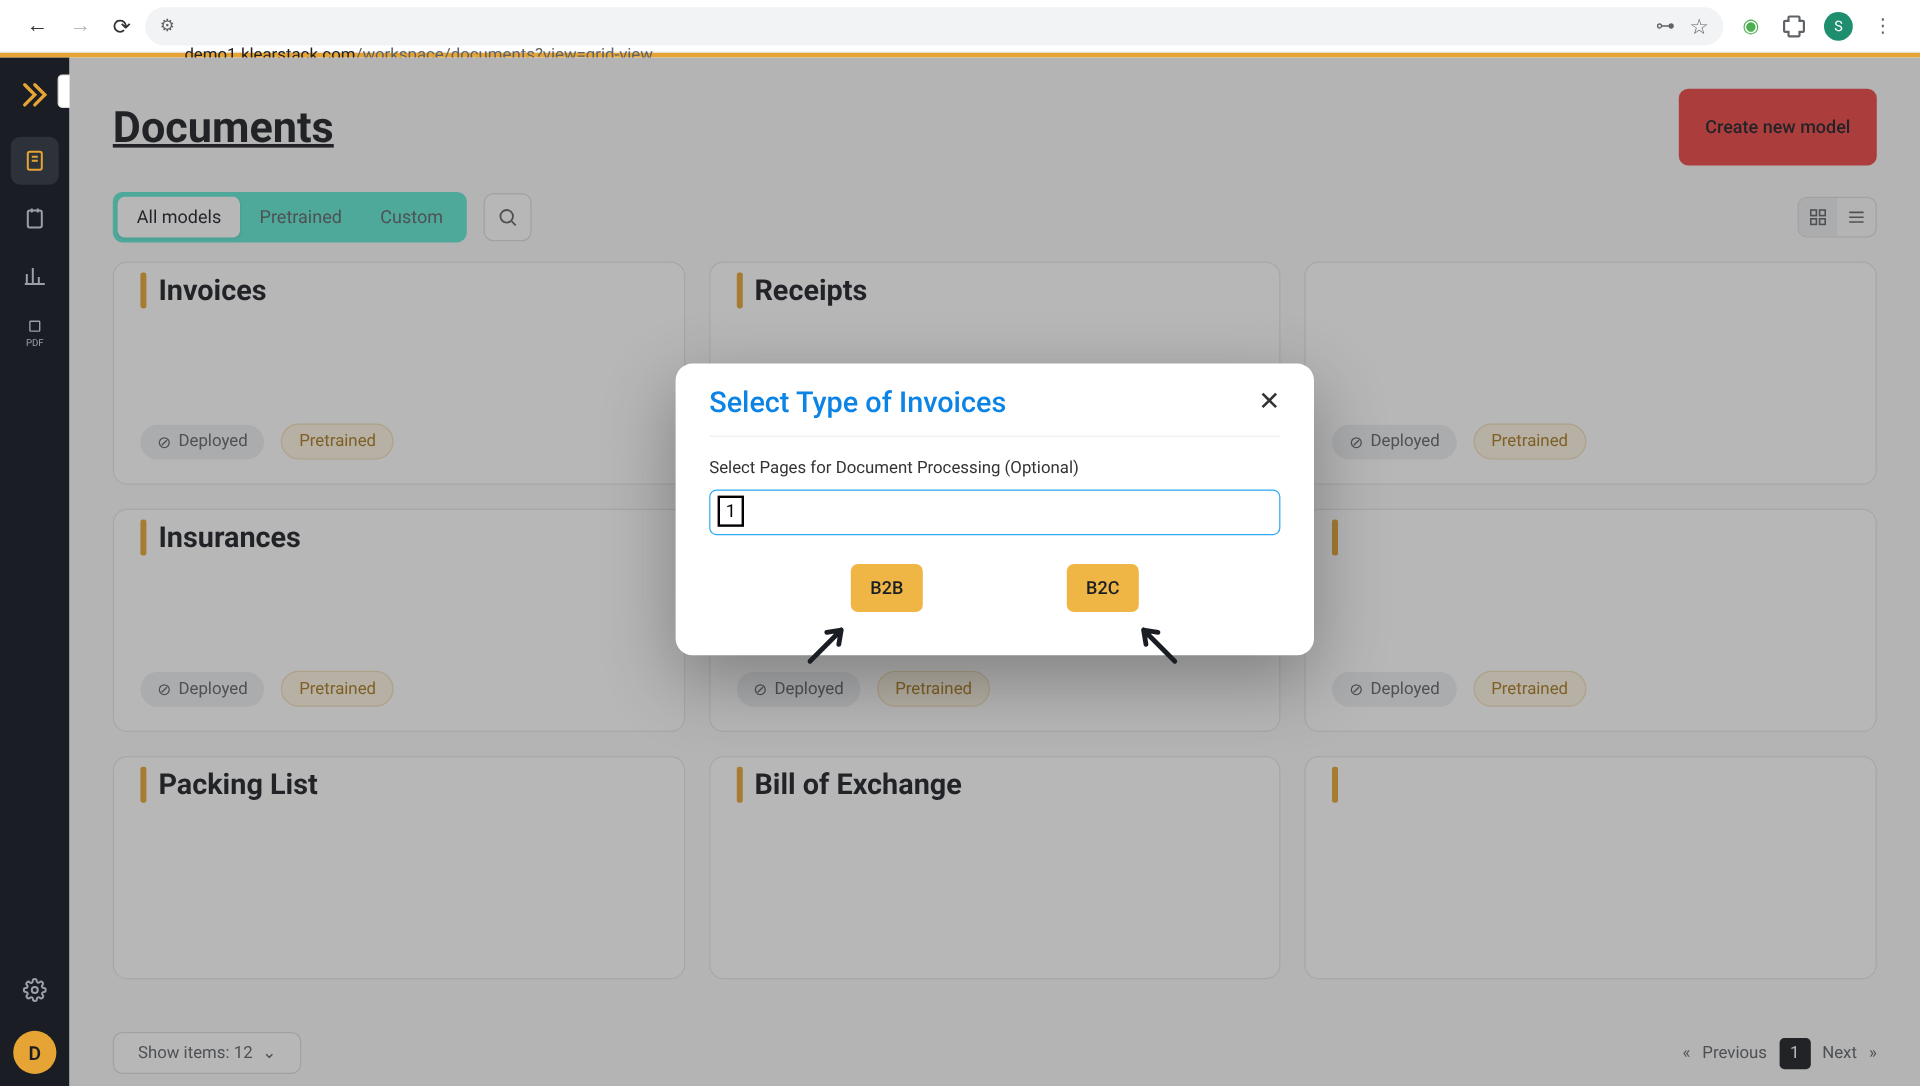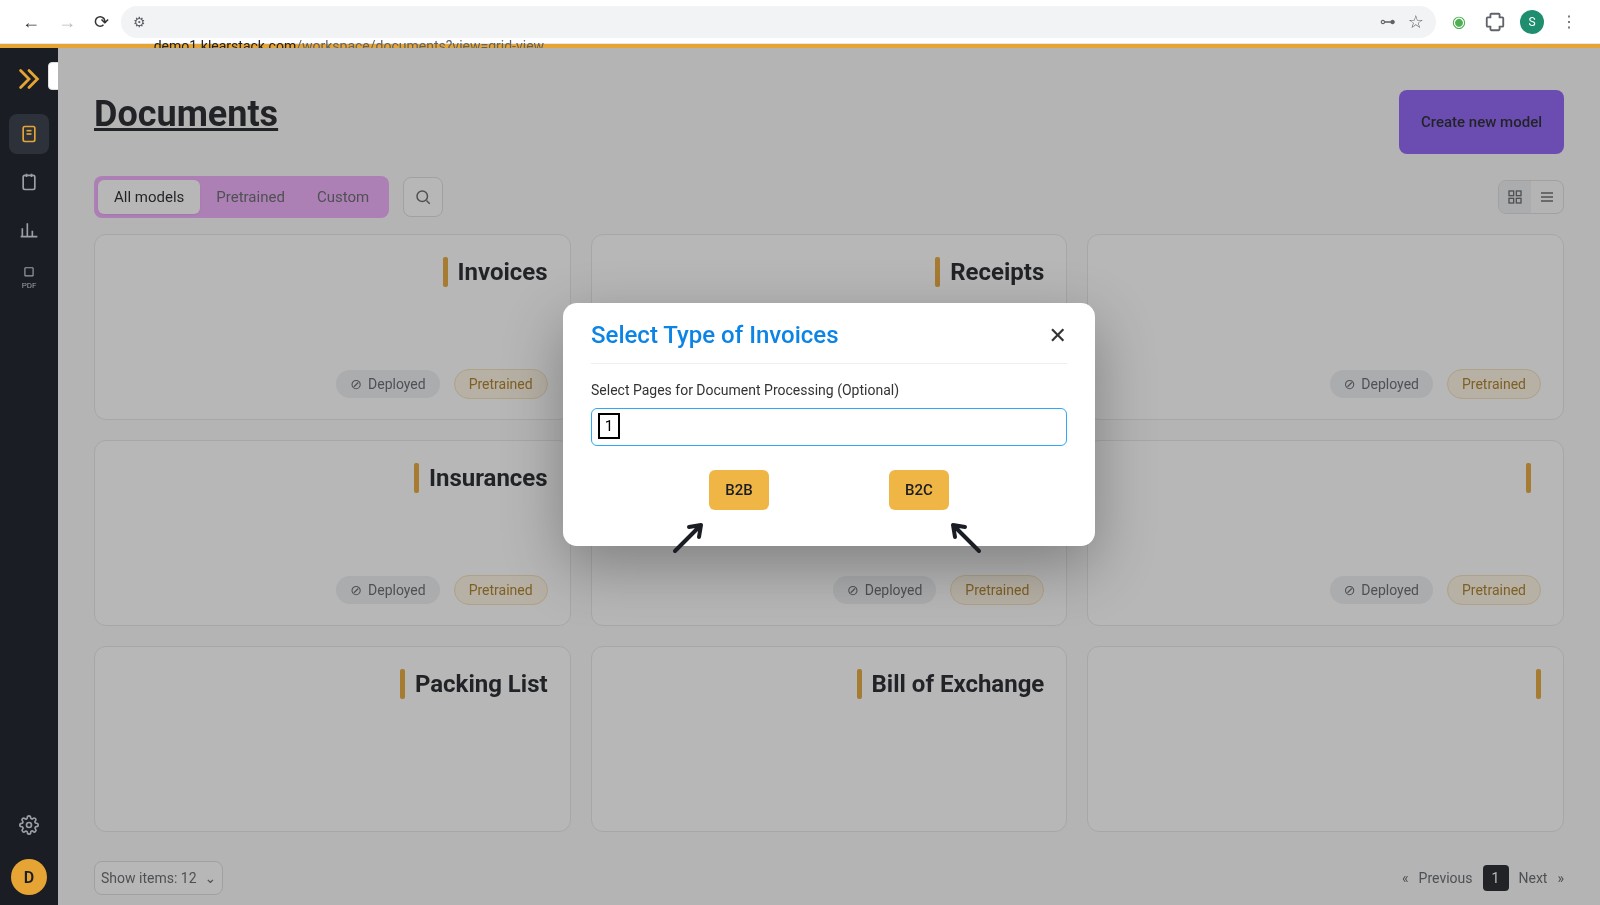--- a/index.html
+++ b/index.html
@@ -33,7 +33,7 @@
 .main { flex: 1; background: #fafafa; position: relative; padding: 26px 36px 0 36px; }
 .header-row { display: flex; justify-content: space-between; align-items: center; margin-bottom: 22px; }
 .page-title { font-size: 36px; font-weight: 700; color: #1a1d23; text-decoration: underline; }
-.create-btn { background: #8b5cf6; color: #1a1d23; border: none; padding: 23px 22px; border-radius: 8px; font-size: 15px; font-weight: 500; cursor: pointer; margin-top: 16px; }
+.create-btn { background: #ef4444; color: #1a1d23; border: none; padding: 23px 22px; border-radius: 8px; font-size: 15px; font-weight: 500; cursor: pointer; }
 
 .filter-row { display: flex; align-items: center; gap: 14px; margin-bottom: 16px; }
 .seg { display: flex; background: #f0abfc; border-radius: 8px; padding: 4px; }

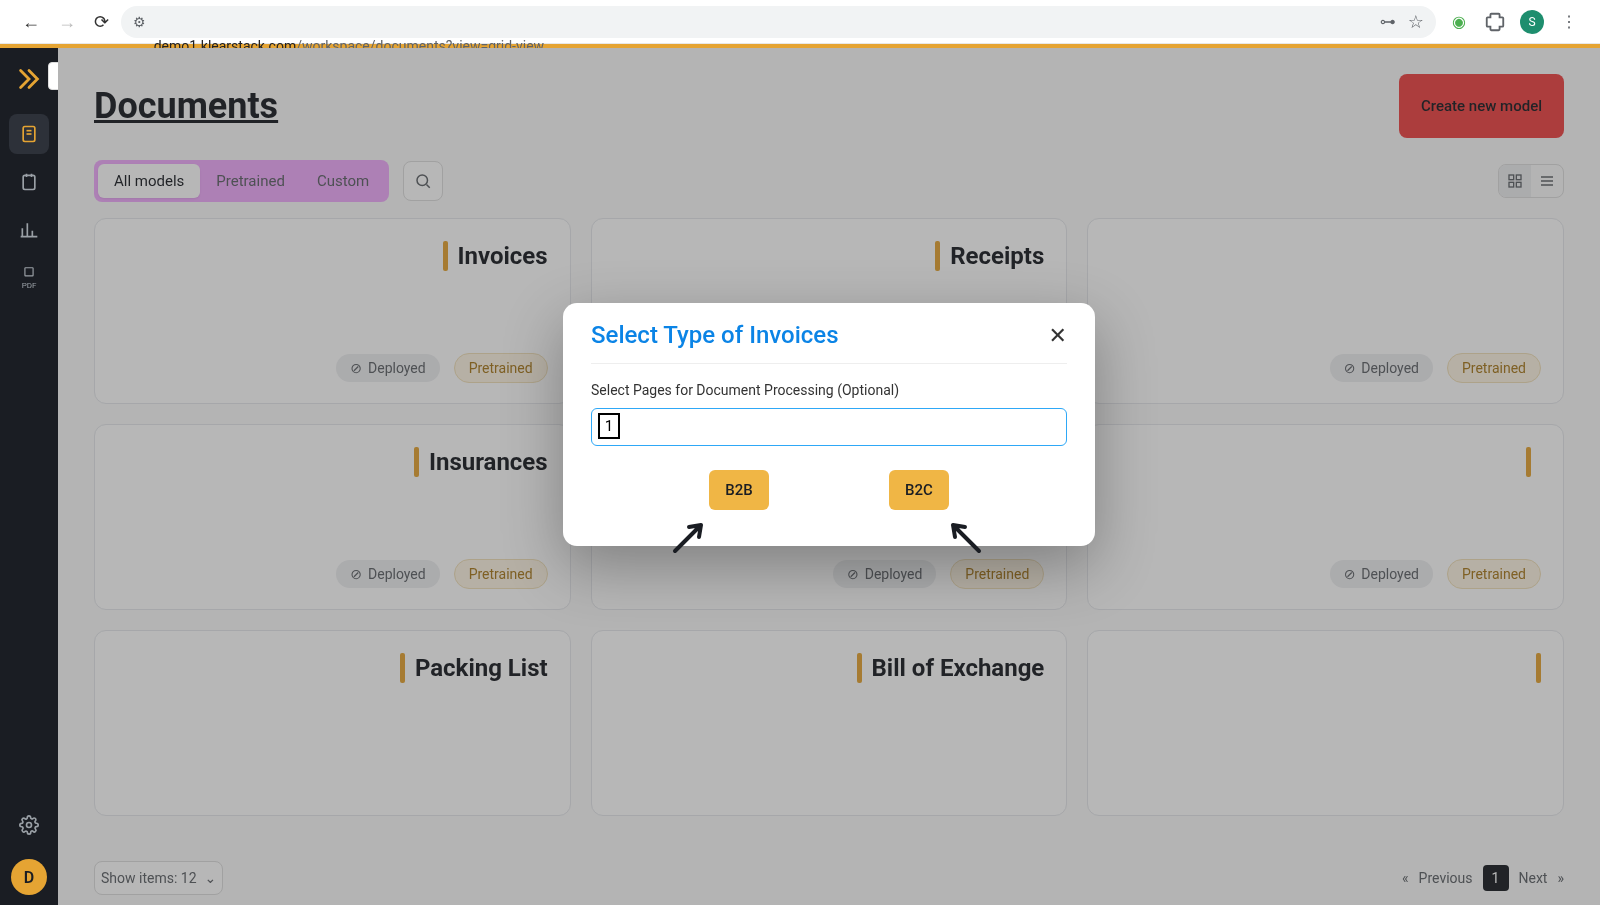--- a/index.html
+++ b/index.html
@@ -36,7 +36,7 @@
 .create-btn { background: #ef4444; color: #1a1d23; border: none; padding: 23px 22px; border-radius: 8px; font-size: 15px; font-weight: 500; cursor: pointer; }
 
 .filter-row { display: flex; align-items: center; gap: 14px; margin-bottom: 16px; }
-.seg { display: flex; background: #f0abfc; border-radius: 8px; padding: 4px; }
+.seg { display: flex; background: #5eead4; border-radius: 8px; padding: 4px; }
 .seg-item { padding: 8px 16px; font-size: 15px; color: #5f6368; cursor: pointer; border-radius: 6px; }
 .seg-item.active { background: #fff; color: #1a1d23; box-shadow: 0 1px 2px rgba(0,0,0,.08); }
 .search-btn { width: 40px; height: 40px; border: 1px solid #ddd; border-radius: 8px; background: #fff; display: flex; align-items: center; justify-content: center; color: #5f6368; }

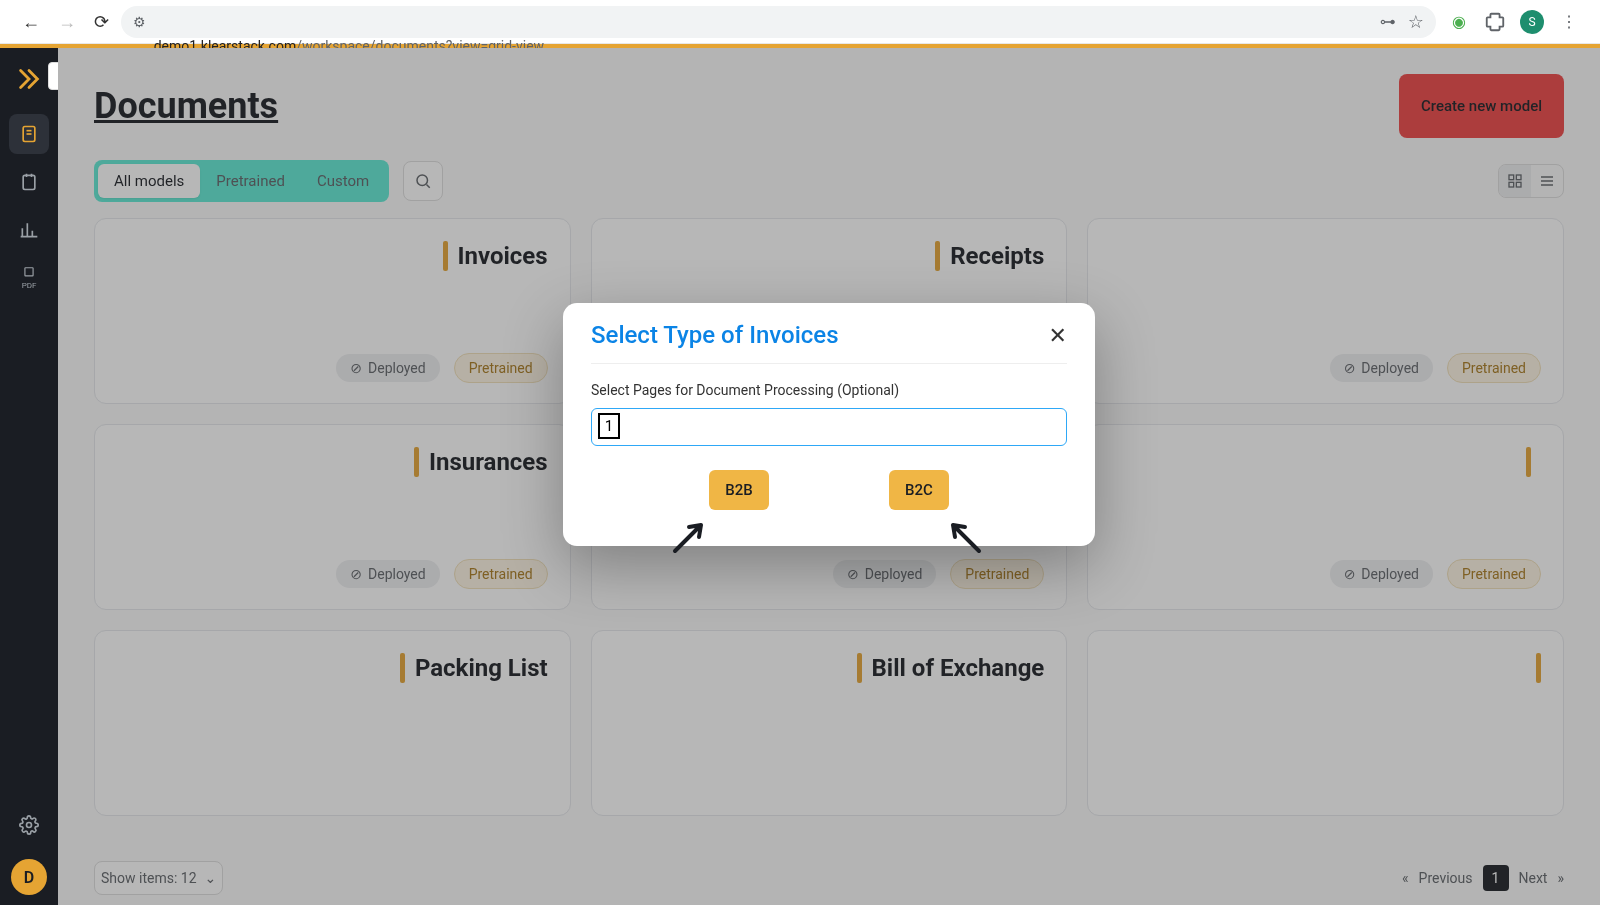--- a/index.html
+++ b/index.html
@@ -48,7 +48,7 @@
 .count-row .pager-arrows { display: flex; gap: 12px; align-items: center; }
 
 .grid { display: grid; grid-template-columns: repeat(3, 1fr); gap: 20px; }
-.card { background: #fff; border: 1px solid #e5e7eb; border-radius: 12px; padding: 22px 22px 20px 22px; min-height: 186px; display: flex; flex-direction: column; align-items: flex-end; }
+.card { background: #fff; border: 1px solid #e5e7eb; border-radius: 12px; padding: 8px 22px 20px 22px; min-height: 186px; display: flex; flex-direction: column; }
 .card-title-row { display: flex; align-items: center; gap: 10px; }
 .card-bar { width: 5px; height: 30px; background: #E5A433; border-radius: 2px; }
 .card-title { font-size: 24px; font-weight: 700; color: #1a1d23; }

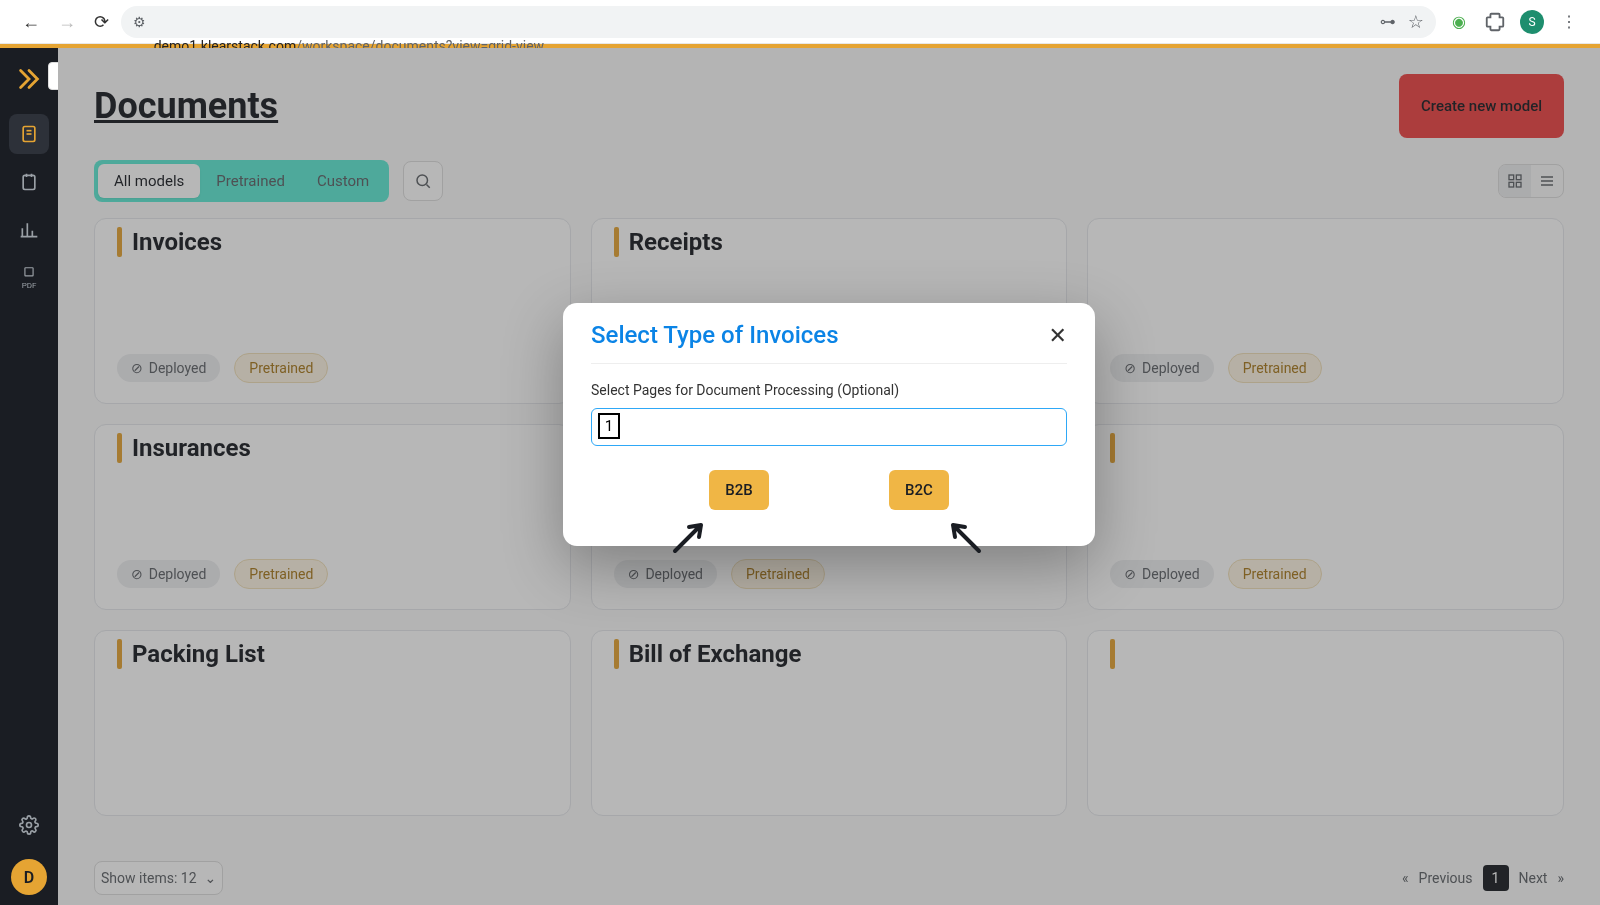--- a/index.html
+++ b/index.html
@@ -58,7 +58,7 @@
 .chip.pretrained { background: #fdf4e3; color: #A97A1E; border: 1px solid #f0dfb8; }
 
 .bottom-bar { position: absolute; bottom: 14px; left: 36px; right: 36px; display: flex; align-items: center; justify-content: space-between; }
-.show-items { border: 1px solid #ddd; background: #fff; border-radius: 8px; padding: 8px 6px; font-size: 14px; color: #5f6368; display: flex; align-items: center; gap: 8px; }
+.show-items { border: 1px solid #ddd; background: #fff; border-radius: 8px; padding: 8px 20px; font-size: 14px; color: #5f6368; display: flex; align-items: center; gap: 8px; }
 .pagination { display: flex; align-items: center; gap: 10px; font-size: 14px; color: #5f6368; }
 .pagination .page-cur { background: #1a1d23; color: #fff; width: 26px; height: 26px; border-radius: 4px; display: flex; align-items: center; justify-content: center; }
 

